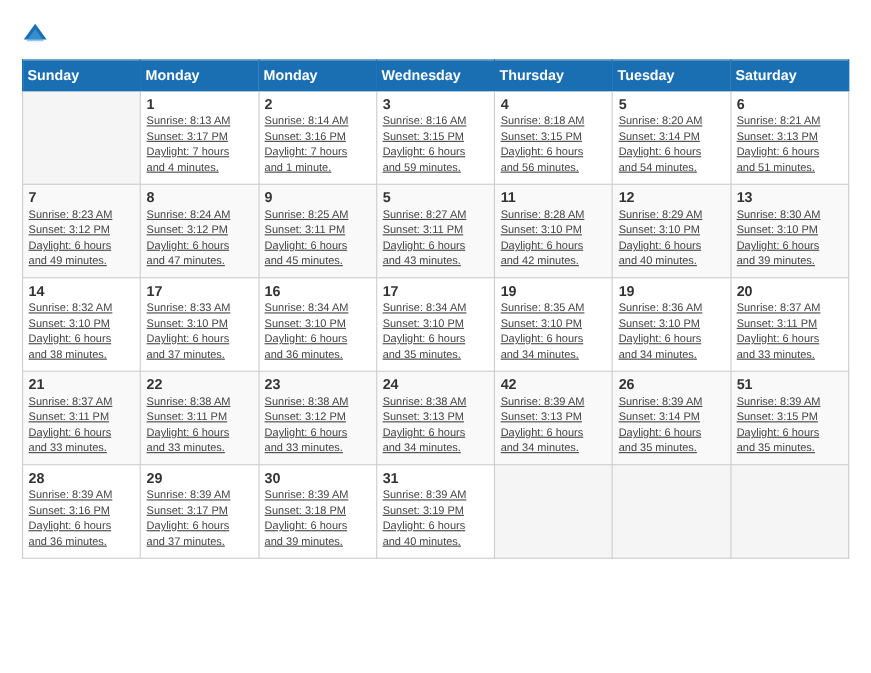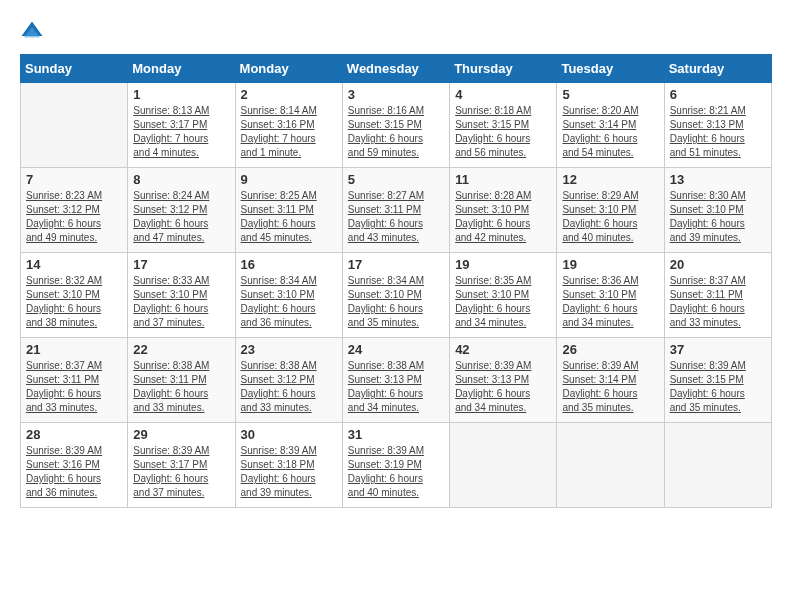--- a/index.html
+++ b/index.html
@@ -226,7 +226,7 @@
           <div class="day-info">Sunrise: 8:39 AM<br>Sunset: 3:14 PM<br>Daylight: 6 hours<br>and 35 minutes.</div>
         </td>
         <td>
-          <span class="day-number">37</span>
+          <span class="day-number">51</span>
           <div class="day-info">Sunrise: 8:39 AM<br>Sunset: 3:15 PM<br>Daylight: 6 hours<br>and 35 minutes.</div>
         </td>
       </tr>

